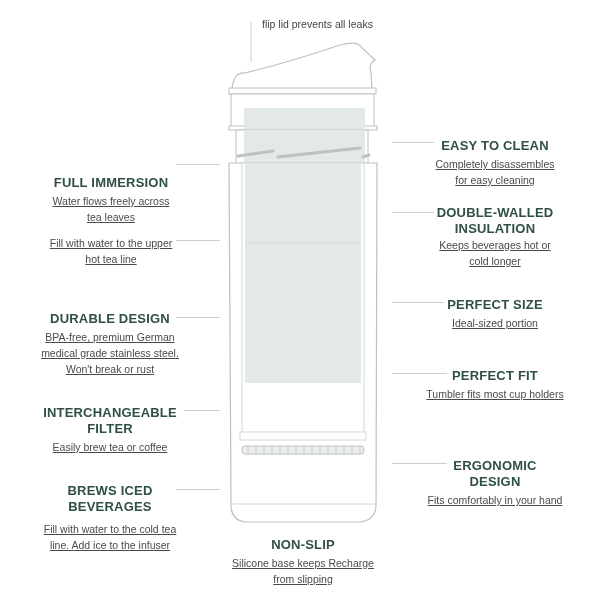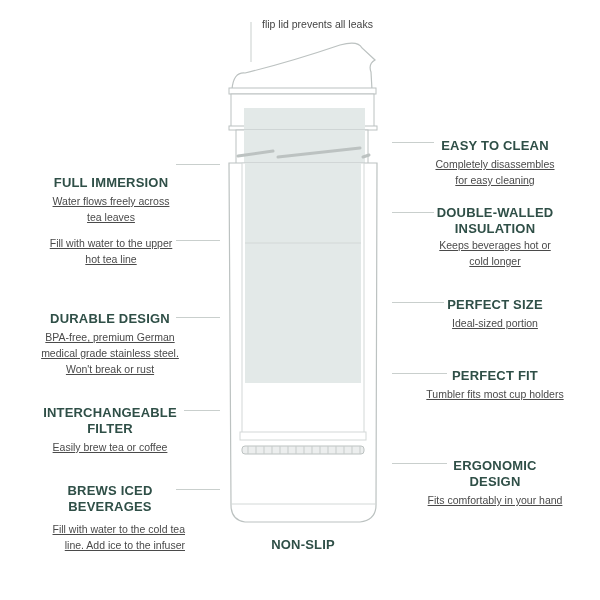--- a/index.html
+++ b/index.html
@@ -76,7 +76,7 @@
 </div>
 <div class="feat" style="left:30px;top:482px;width:160px;">
   <div class="title" style="width:100px;margin:1px auto;">BREWS ICED BEVERAGES</div>
-  <div class="desc" style="width:150px;margin:6px auto;text-align:right;">Fill with water to the cold tea line. Add ice to the infuser</div>
+  <div class="desc" style="width:150px;margin:6px auto;">Fill with water to the cold tea line. Add ice to the infuser</div>
 </div>
 
 <div class="feat" style="left:420px;top:138px;width:150px;">

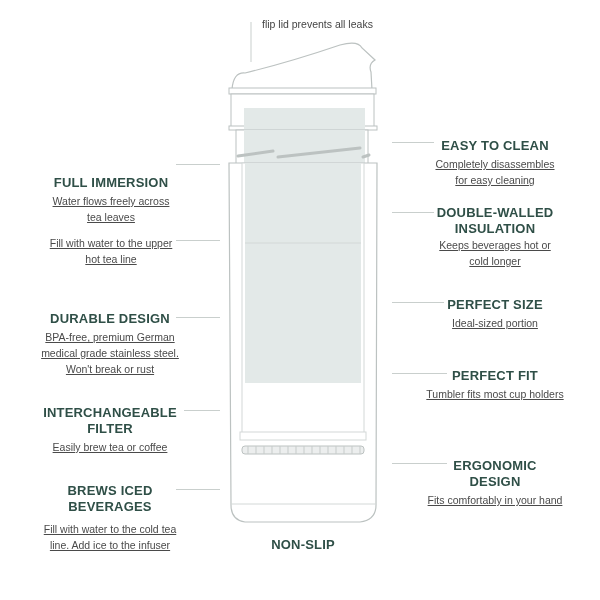--- a/index.html
+++ b/index.html
@@ -102,6 +102,7 @@
 
 <div class="feat" style="left:220px;top:537px;width:166px;">
   <div class="title">NON-SLIP</div>
+  <div class="desc" style="width:160px;margin:2px auto 0;">Silicone base keeps Recharge from slipping</div>
 </div>
 
 </body></html>

